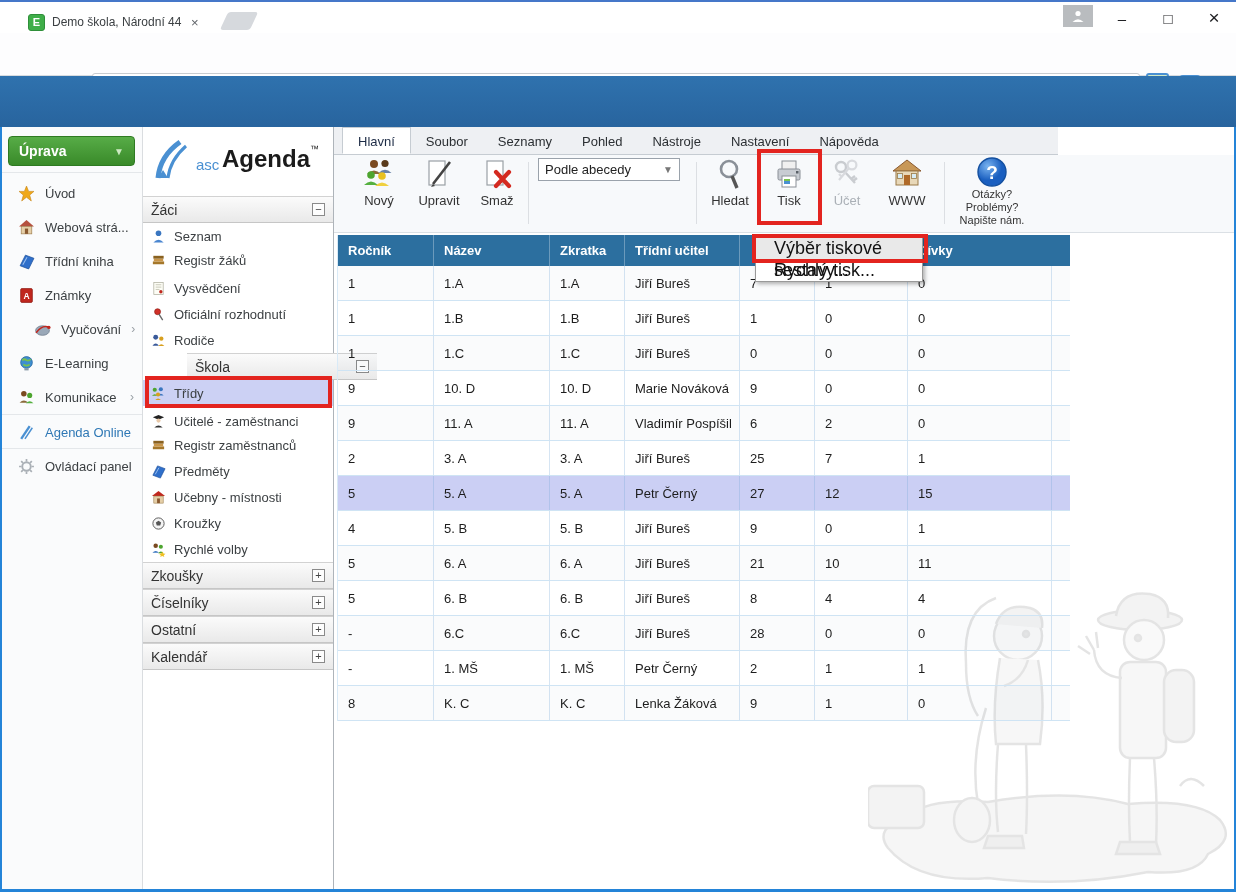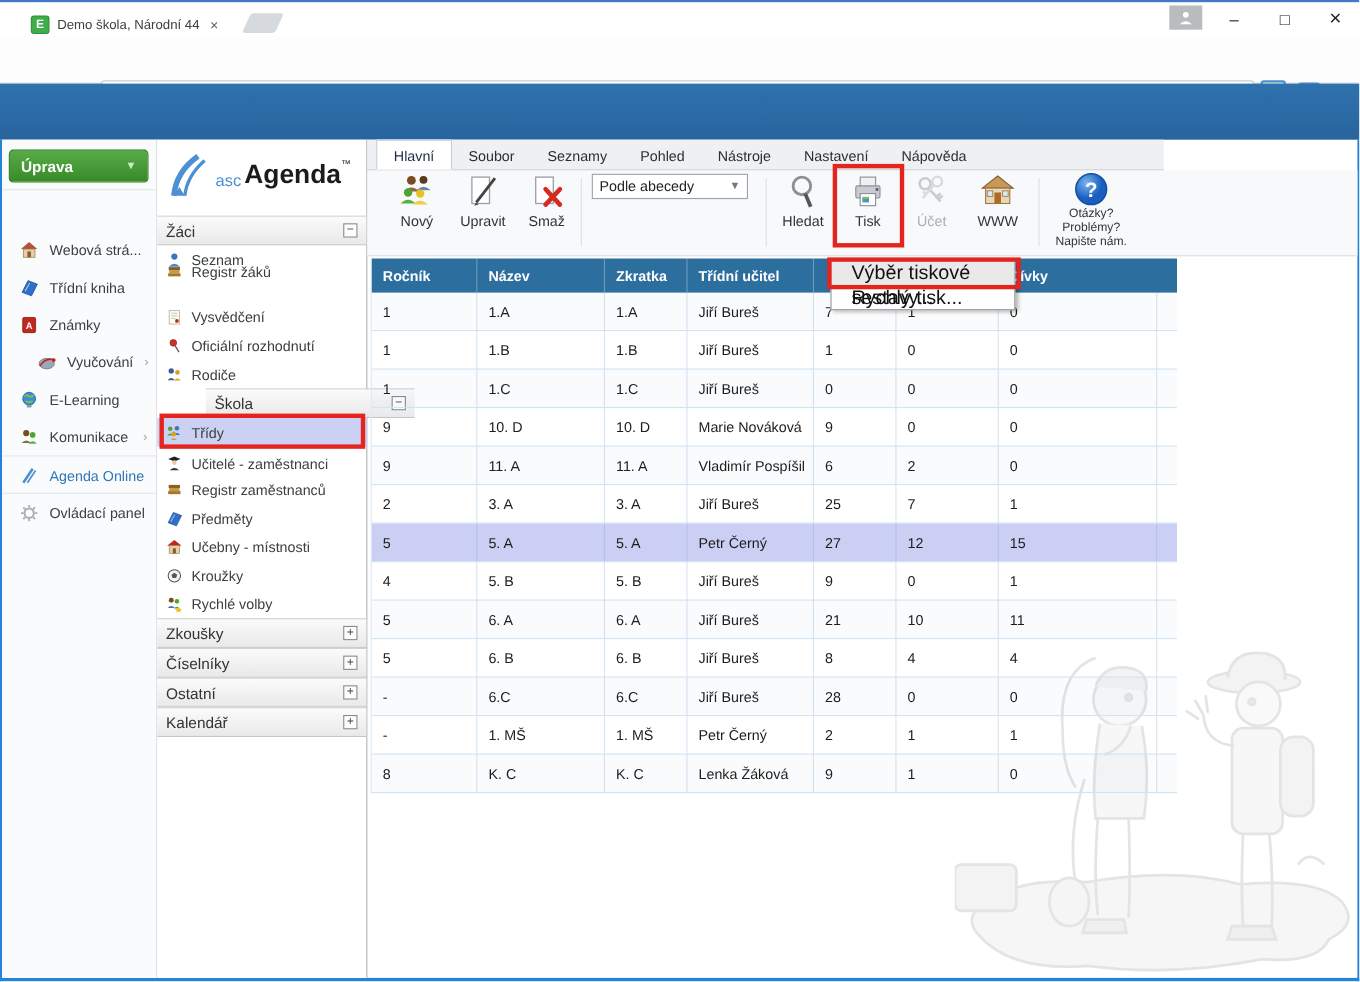--- a/index.html
+++ b/index.html
@@ -180,6 +180,12 @@
   </div>
   <div class="side-sep abs" style="top:172px;"></div>
 
+  <div class="side-item abs" style="top:176px;">
+    <svg class="micon" viewBox="0 0 16 16">
+      <polygon points="8,1 10,6 15,6 11,9.5 12.5,15 8,11.5 3.5,15 5,9.5 1,6 6,6" fill="#f0a818" stroke="#c8871a" stroke-width="0.6"></polygon>
+    </svg>
+    <span>Úvod</span>
+  </div>
   <div class="side-item abs" style="top:210px;">
     <svg class="micon" viewBox="0 0 16 16">
       <polygon points="8,1 15,7 1,7" fill="#b5513f"></polygon>

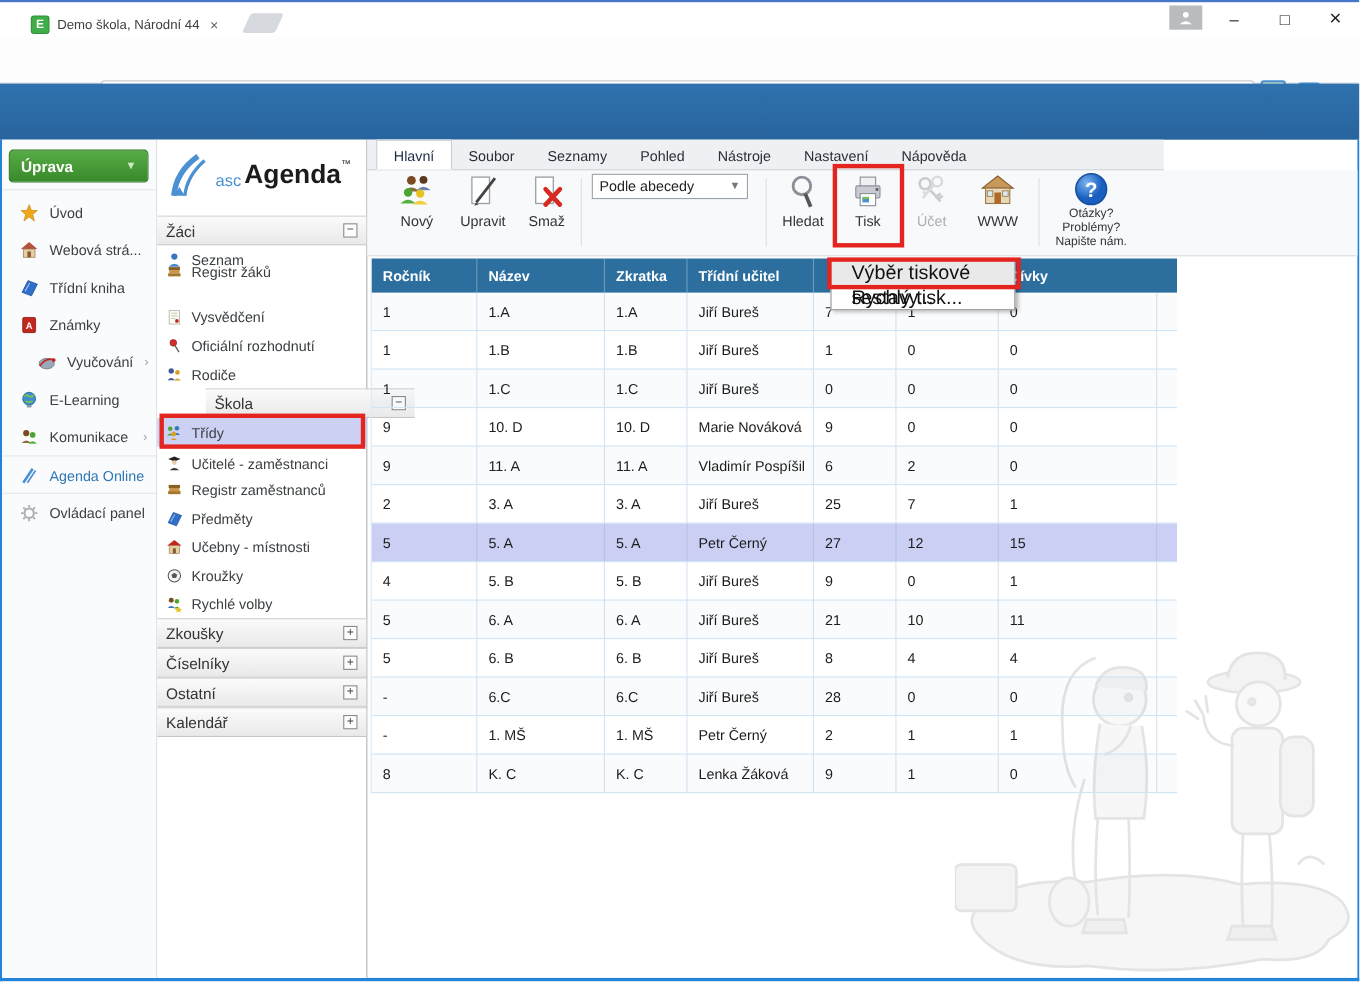--- a/index.html
+++ b/index.html
@@ -277,7 +277,7 @@
     </svg>
     <span>Seznam</span>
   </div>
-  <div class="ag-item abs" style="top:234px;">
+  <div class="ag-item abs" style="top:247px;">
     <svg class="sicon" viewBox="0 0 16 16">
       <rect x="2" y="9" width="12" height="3" fill="#a5772a"></rect>
         <rect x="3" y="6" width="10" height="3" fill="#c9964a"></rect>

